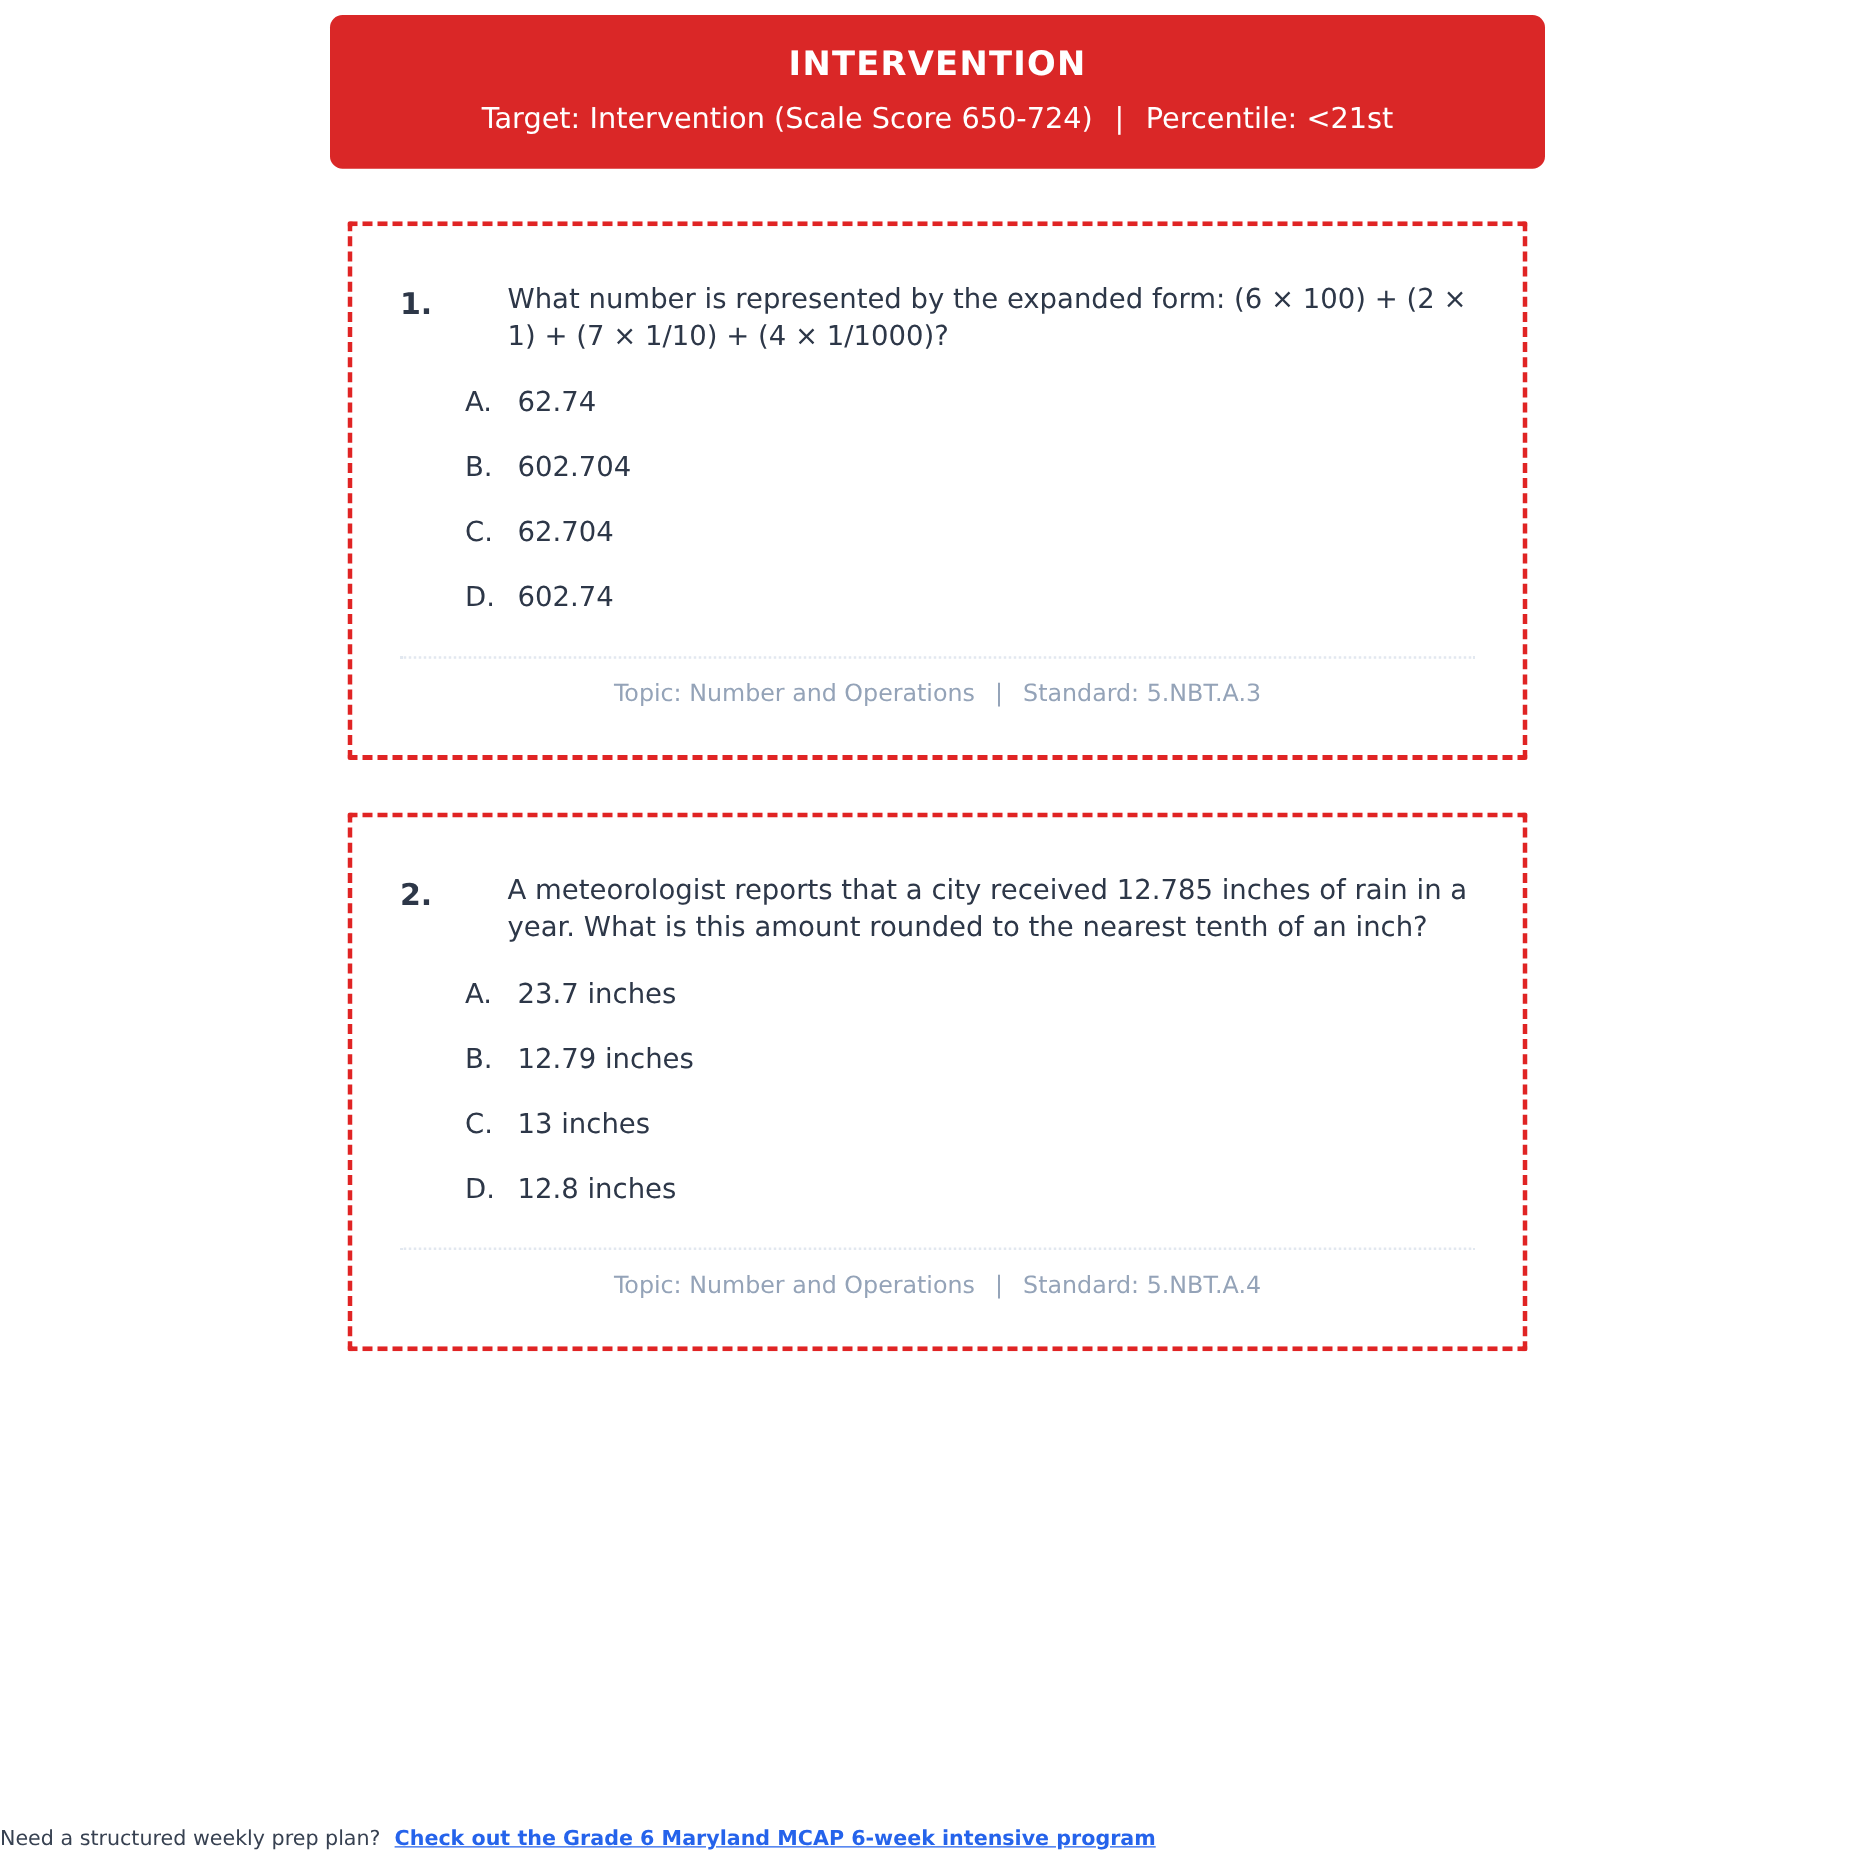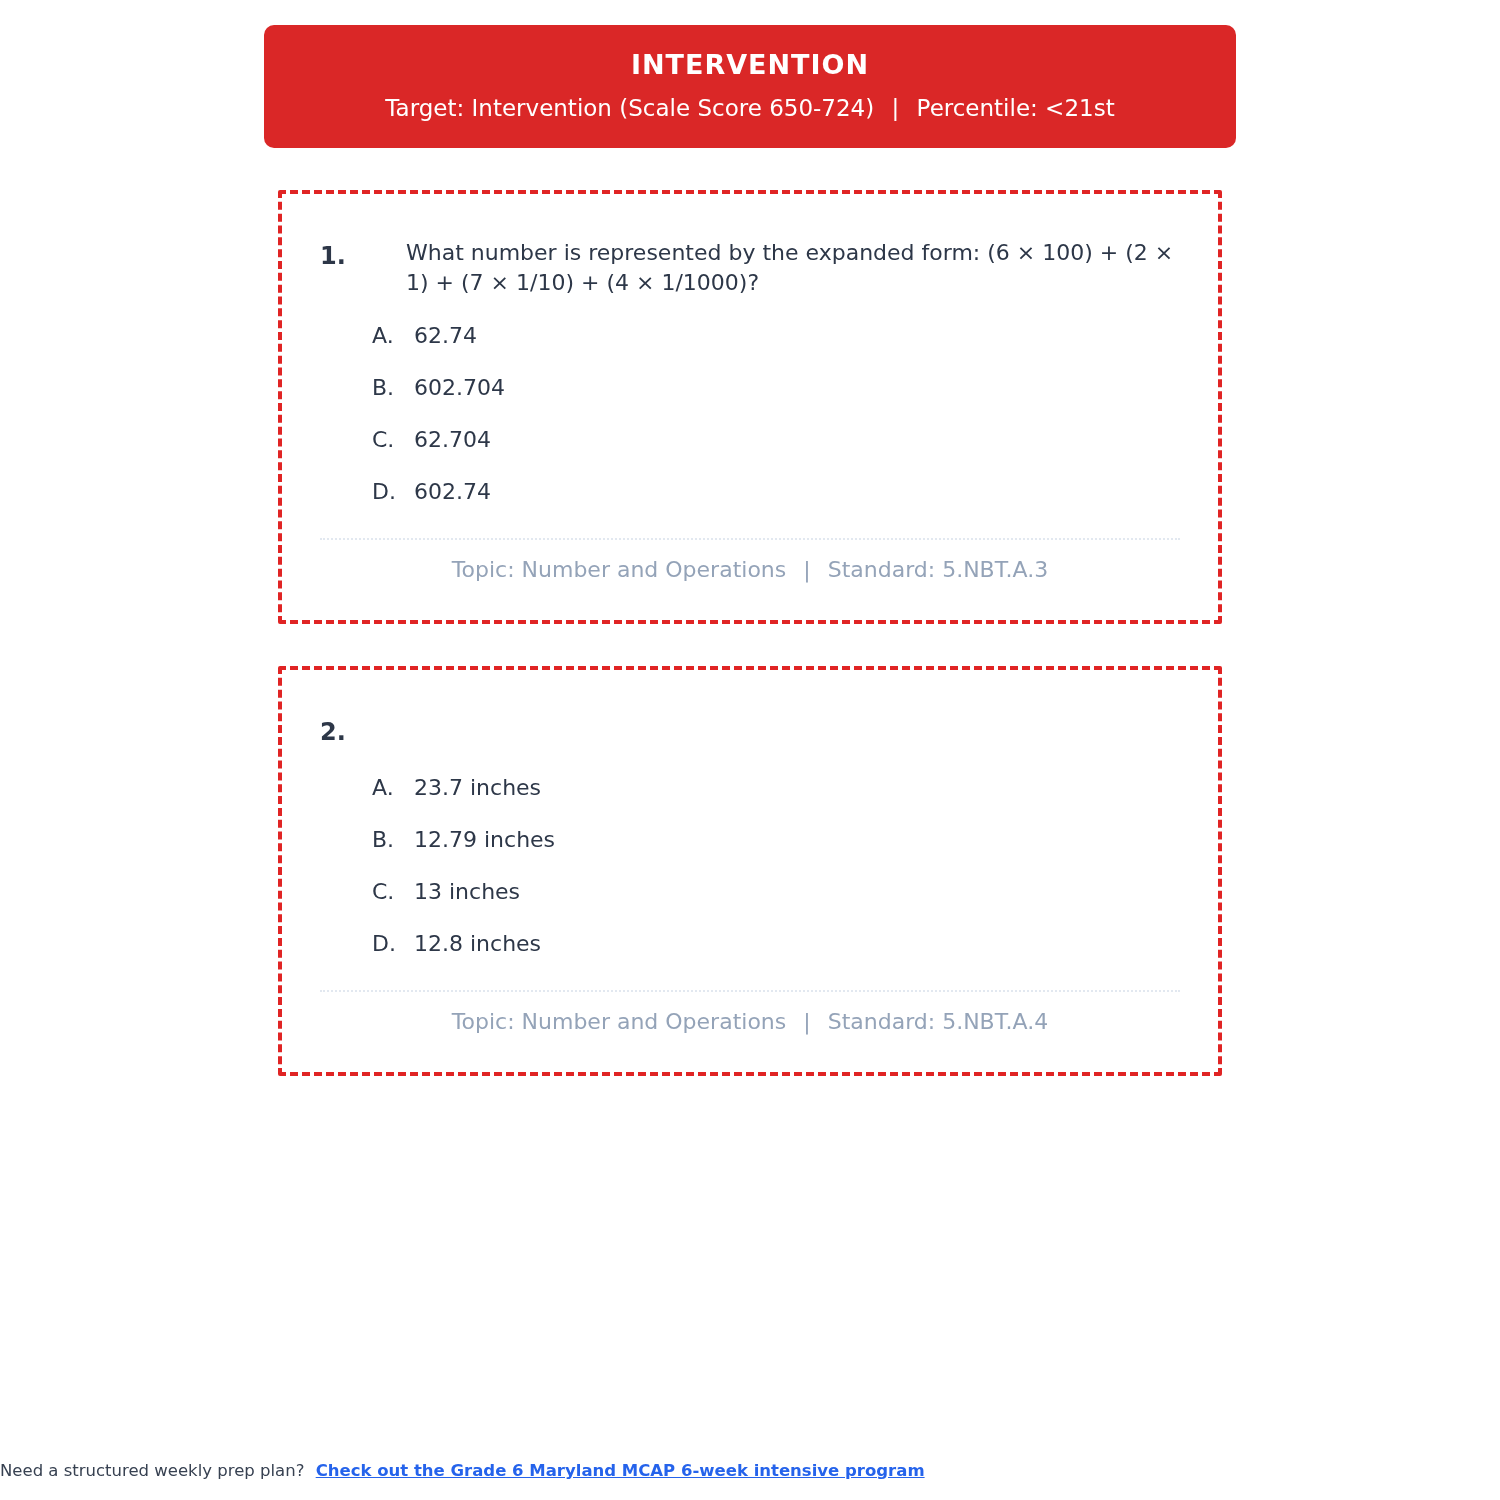--- a/index.html
+++ b/index.html
@@ -18,7 +18,7 @@
   }
   .content {
     width: 972px;
-    margin: 13px auto;
+    margin: 0 auto;
     padding-top: 12px;
   }
   

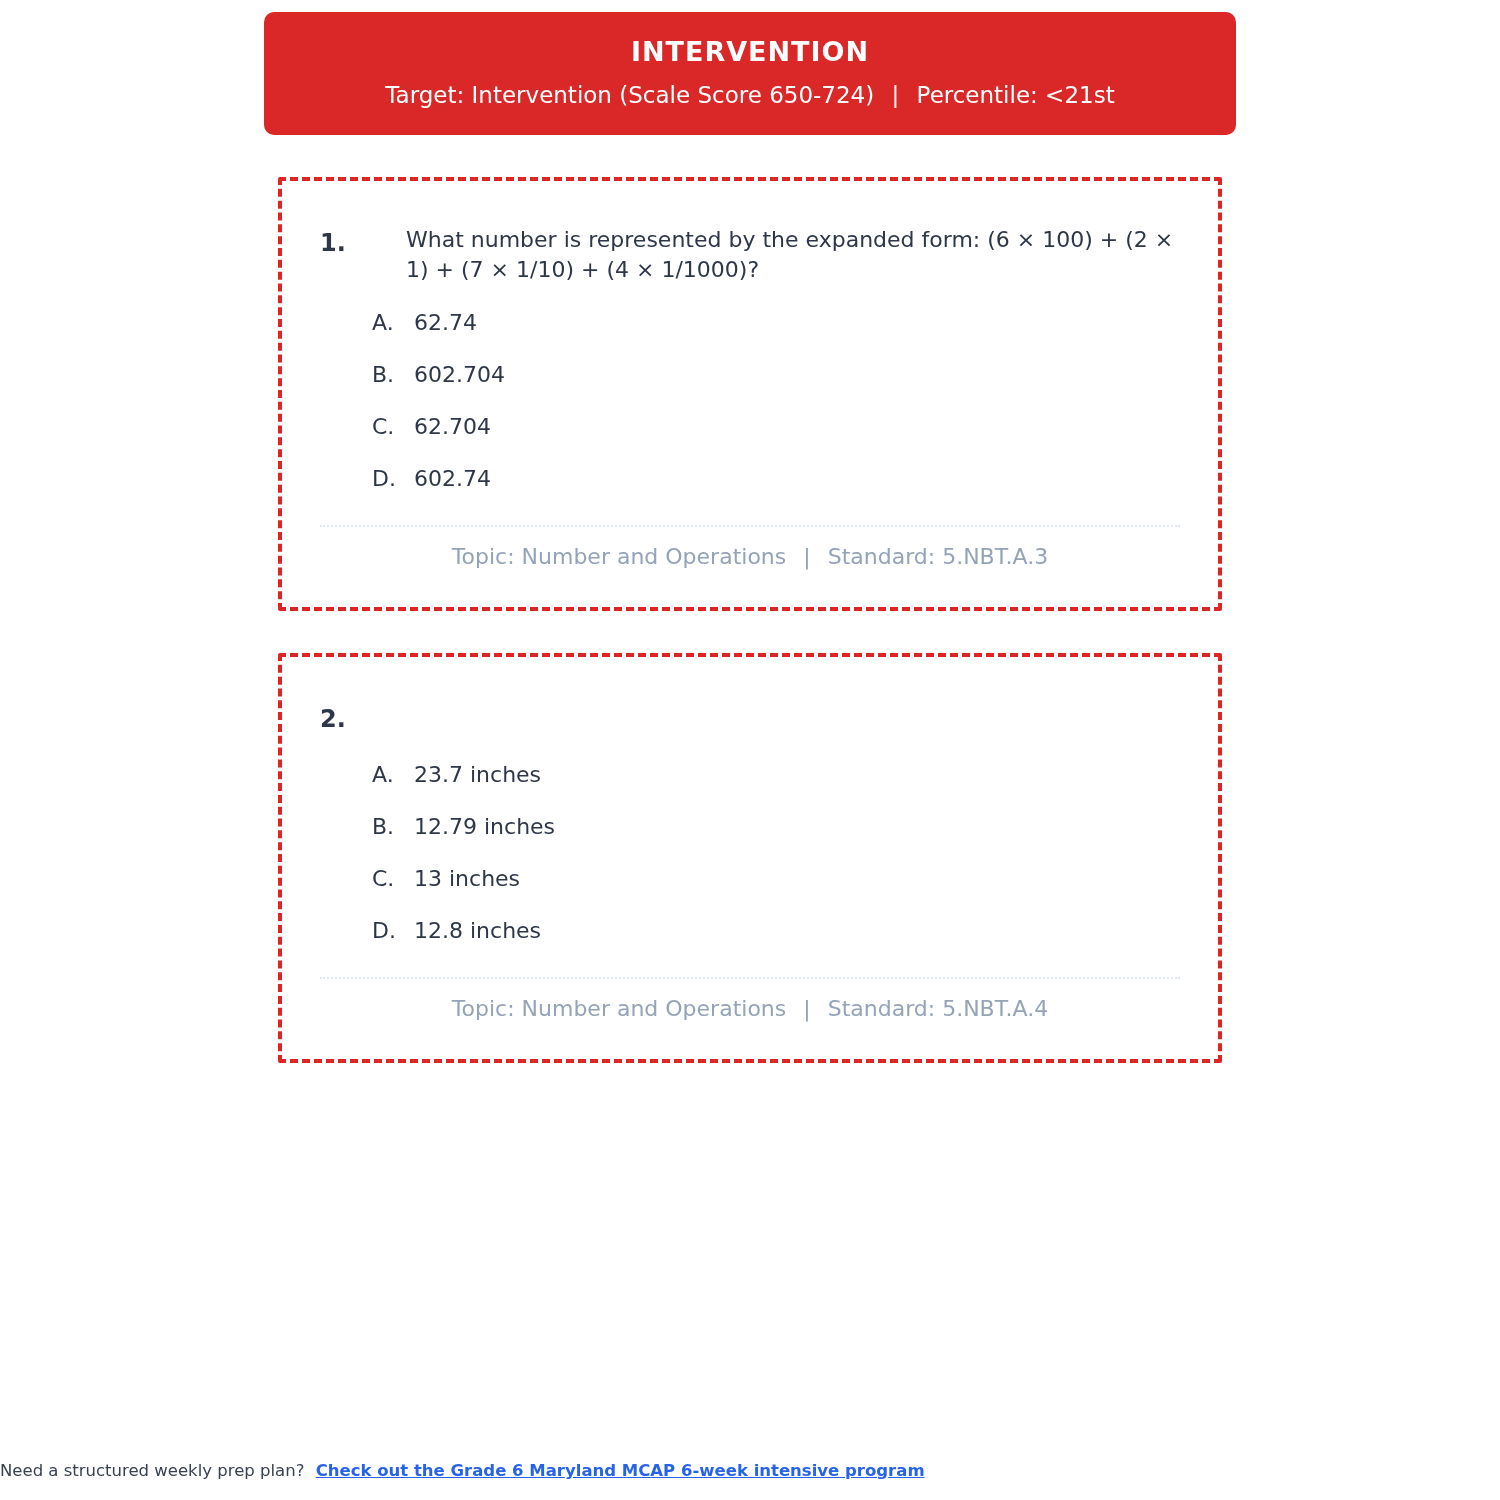--- a/index.html
+++ b/index.html
@@ -86,7 +86,7 @@
   .meta {
     margin-top: 17px;
     text-align: center;
-    font-size: 22px;
+    font-size: 19px;
     color: #94a3b8;
   }
   .meta .sep { margin: 0 10px; }

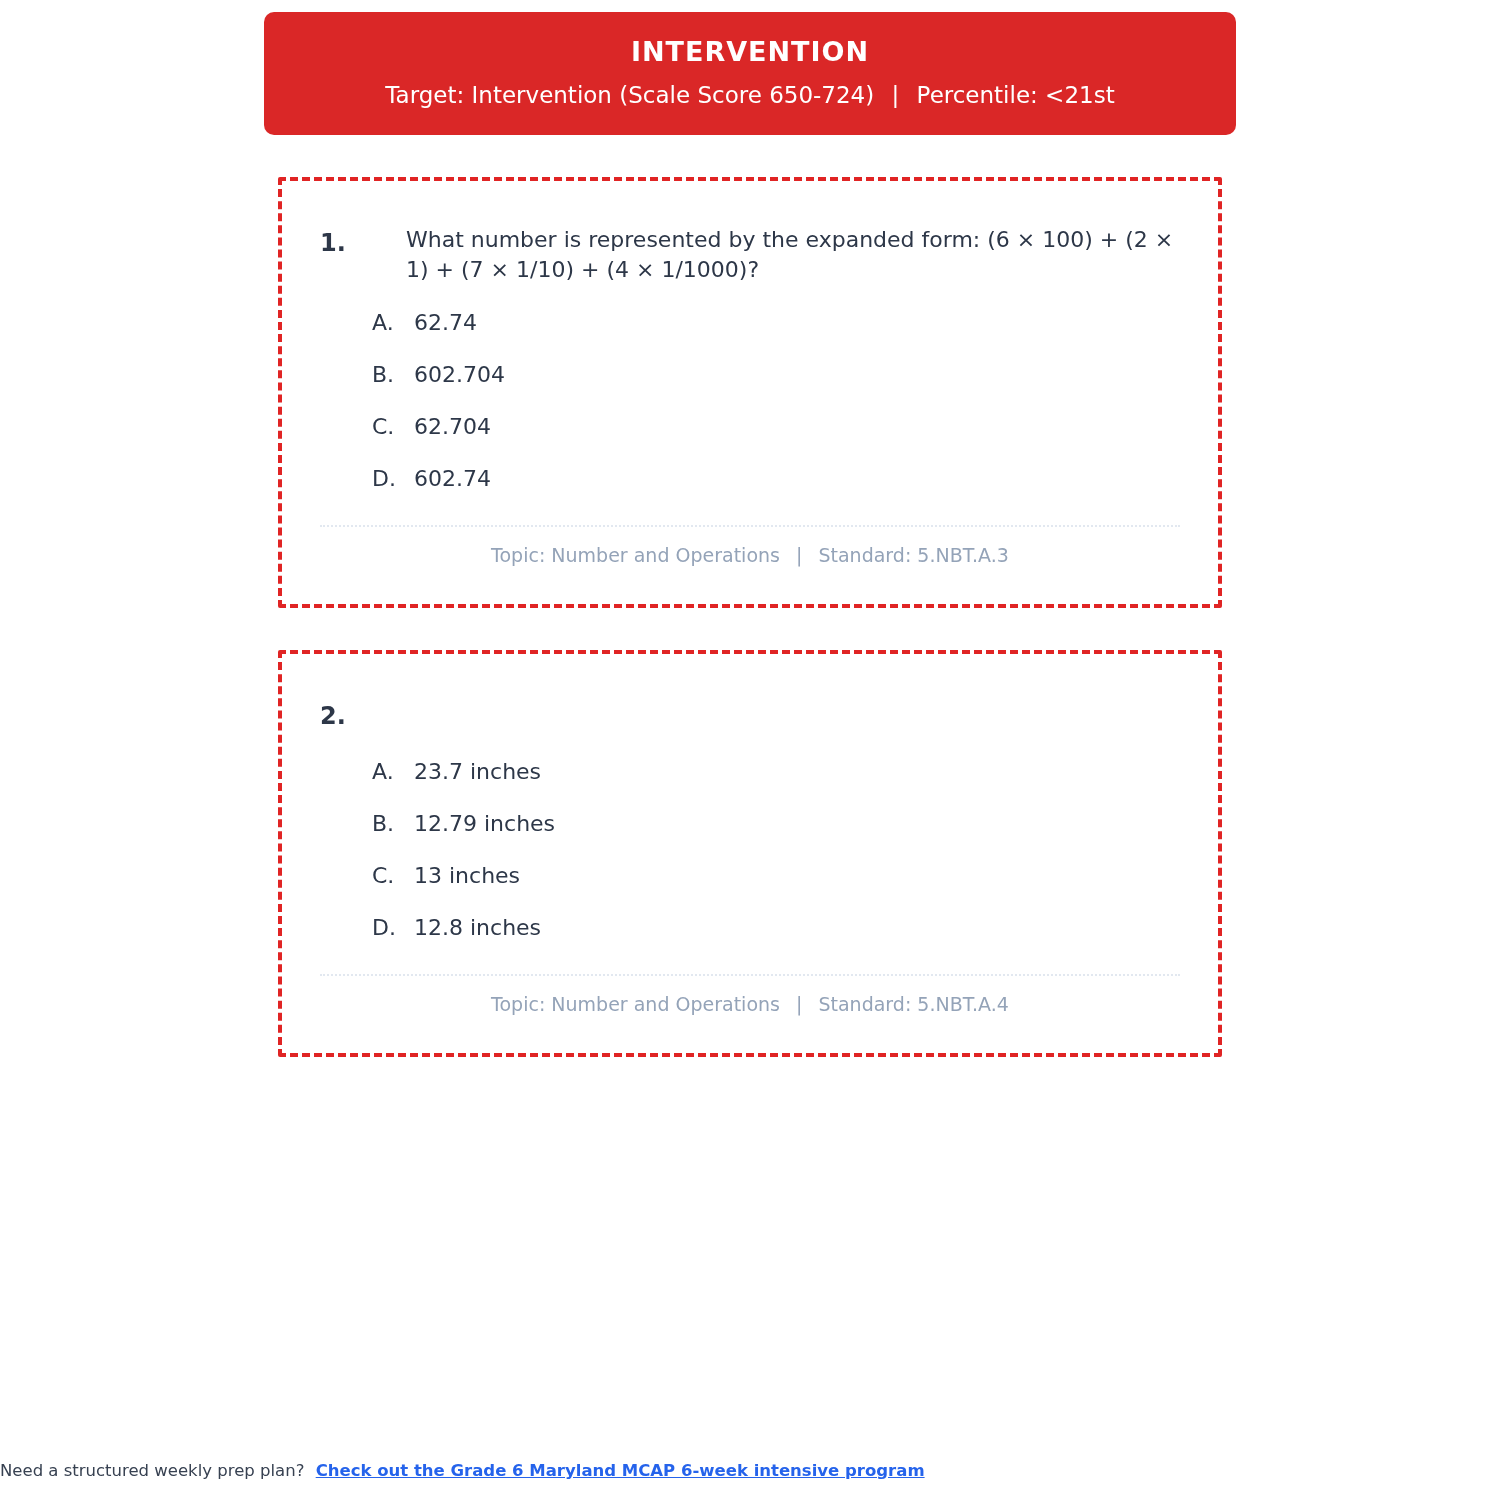--- a/index.html
+++ b/index.html
@@ -157,6 +157,7 @@
     <section class="card">
       <div class="q-row">
         <span class="q-num">2.</span>
+        <p class="q-text">A meteorologist reports that a city received 12.785 inches of rain in a year. What is this amount rounded to the nearest tenth of an inch?</p>
       </div>
       <ul class="options">
         <li class="option">

